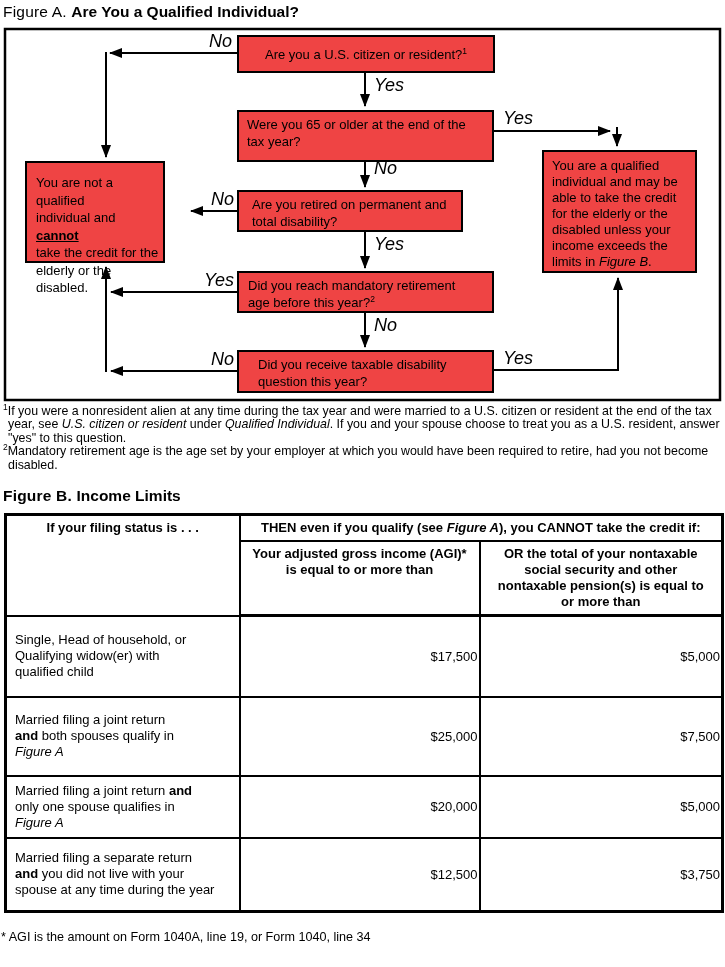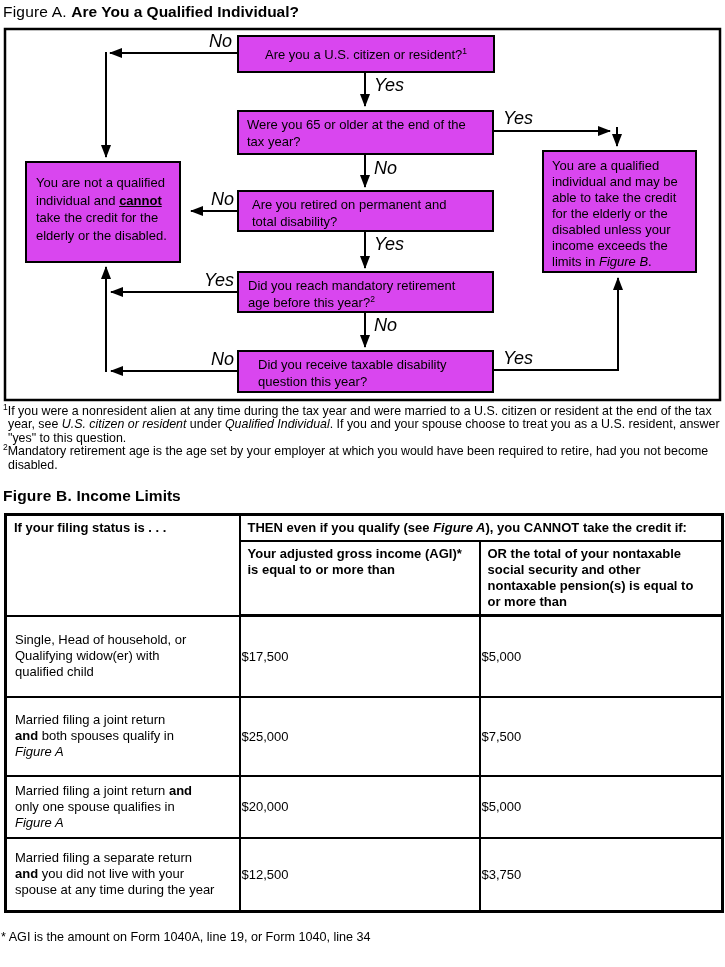--- a/index.html
+++ b/index.html
@@ -8,7 +8,7 @@
   .abs{position:absolute;}
   .fig-title{font-size:15.5px;letter-spacing:0.2px;}
   .fig-title b{letter-spacing:0;}
-  .fc-box{position:absolute;background:#d946ef;border:2px solid #000;font-size:13px;line-height:17px;box-sizing:border-box;}
+  .fc-box{position:absolute;background:#ef4444;border:2px solid #000;font-size:13px;line-height:17px;box-sizing:border-box;}
   .lbl{position:absolute;font-style:italic;font-size:18px;line-height:14px;}
   sup{font-size:8.5px;vertical-align:super;line-height:0;}
   .footnotes{font-size:12.4px;line-height:13.4px;}

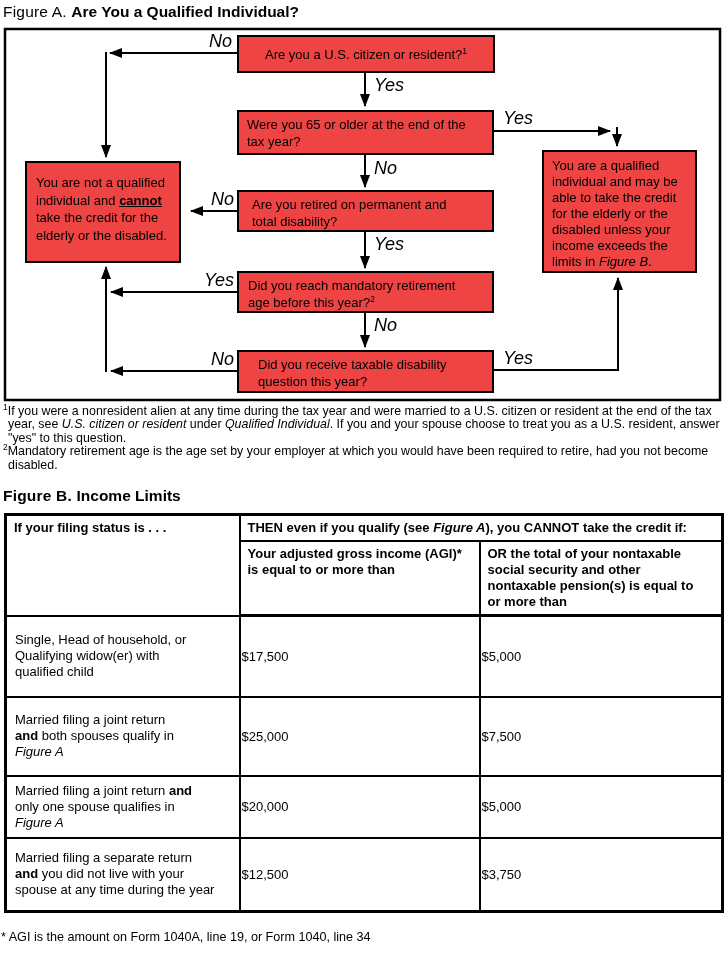--- a/index.html
+++ b/index.html
@@ -69,7 +69,7 @@
   </svg>
 
   <div class="fc-box" style="left:237px;top:35px;width:258px;height:38px;text-align:center;padding-top:9px;"><span>Are you a U.S. citizen or resident?</span><sup>1</sup></div>
-  <div class="fc-box" style="left:237px;top:110px;width:257px;height:45px;padding:4px 4px 0 8px;"><span>Were you 65 or older at the end of the</span><br><span>tax year?</span></div>
+  <div class="fc-box" style="left:237px;top:110px;width:257px;height:52px;padding:4px 4px 0 8px;"><span>Were you 65 or older at the end of the</span><br><span>tax year?</span></div>
   <div class="fc-box" style="left:237px;top:190px;width:257px;height:42px;padding:4px 4px 0 13px;"><span>Are you retired on permanent and</span><br><span>total disability?</span></div>
   <div class="fc-box" style="left:237px;top:271px;width:257px;height:42px;padding:4px 4px 0 9px;"><span>Did you reach mandatory retirement</span><br><span>age before this year?</span><sup>2</sup></div>
   <div class="fc-box" style="left:237px;top:350px;width:257px;height:43px;padding:4px 4px 0 19px;"><span>Did you receive taxable disability</span><br><span>question this year?</span></div>

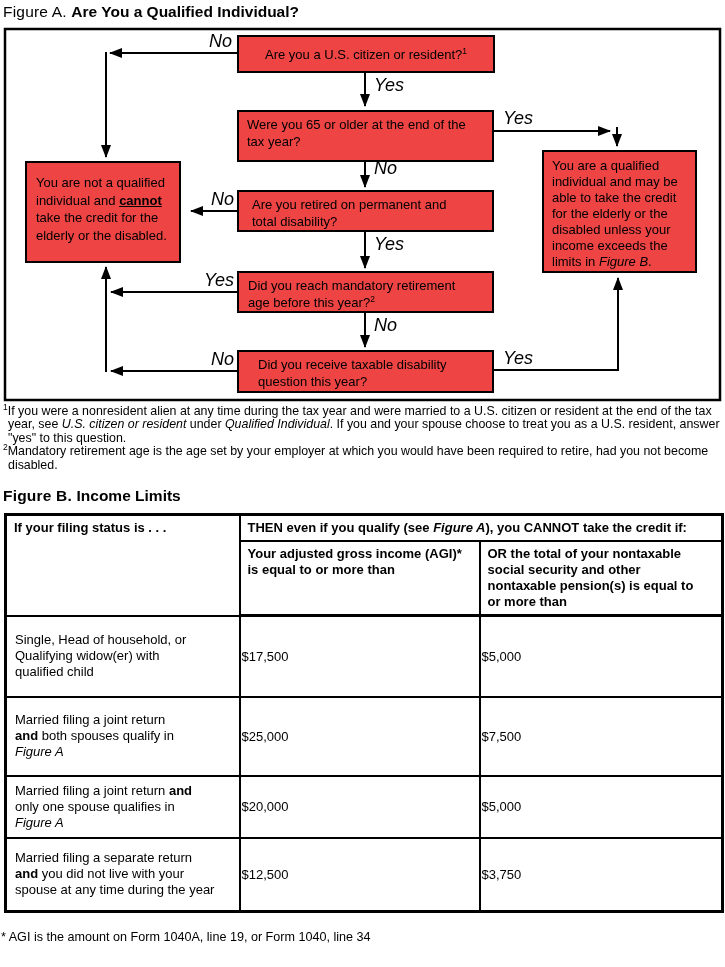--- a/index.html
+++ b/index.html
@@ -73,7 +73,7 @@
   <div class="fc-box" style="left:237px;top:190px;width:257px;height:42px;padding:4px 4px 0 13px;"><span>Are you retired on permanent and</span><br><span>total disability?</span></div>
   <div class="fc-box" style="left:237px;top:271px;width:257px;height:42px;padding:4px 4px 0 9px;"><span>Did you reach mandatory retirement</span><br><span>age before this year?</span><sup>2</sup></div>
   <div class="fc-box" style="left:237px;top:350px;width:257px;height:43px;padding:4px 4px 0 19px;"><span>Did you receive taxable disability</span><br><span>question this year?</span></div>
-  <div class="fc-box" style="left:25px;top:161px;width:156px;height:102px;padding:11px 4px 0 9px;line-height:17.5px;"><span>You are not a qualified</span><br><span>individual and </span><span style="font-weight: bold; text-decoration: underline;">cannot</span><br><span>take the credit for the</span><br><span>elderly or the disabled.</span></div>
+  <div class="fc-box" style="left:25px;top:161px;width:140px;height:102px;padding:11px 4px 0 9px;line-height:17.5px;"><span>You are not a qualified</span><br><span>individual and </span><span style="font-weight: bold; text-decoration: underline;">cannot</span><br><span>take the credit for the</span><br><span>elderly or the disabled.</span></div>
   <div class="fc-box" style="left:542px;top:150px;width:155px;height:123px;padding:6px 2px 0 8px;line-height:16px;"><span>You are a qualified</span><br><span>individual and may be</span><br><span>able to take the credit</span><br><span>for the elderly or the</span><br><span>disabled unless your</span><br><span>income exceeds the</span><br><span>limits in </span><span style="font-style: italic;">Figure B</span><span>.</span></div>
 
   <span class="lbl" style="left:209px;top:34px;">No</span>

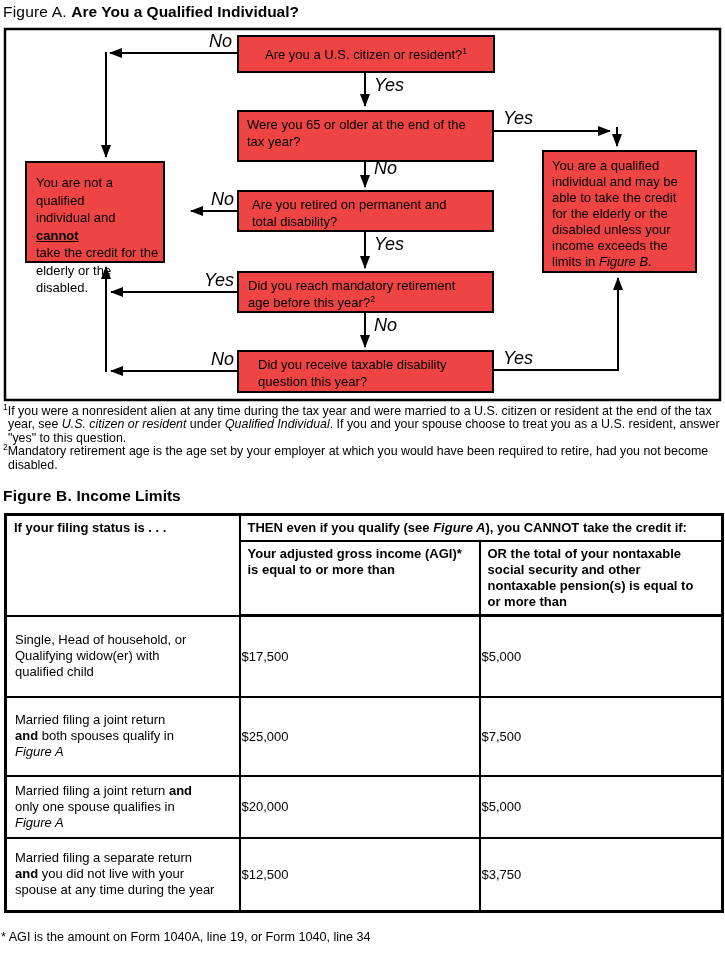--- a/index.html
+++ b/index.html
@@ -70,7 +70,7 @@
 
   <div class="fc-box" style="left:237px;top:35px;width:258px;height:38px;text-align:center;padding-top:9px;"><span>Are you a U.S. citizen or resident?</span><sup>1</sup></div>
   <div class="fc-box" style="left:237px;top:110px;width:257px;height:52px;padding:4px 4px 0 8px;"><span>Were you 65 or older at the end of the</span><br><span>tax year?</span></div>
-  <div class="fc-box" style="left:237px;top:190px;width:257px;height:42px;padding:4px 4px 0 13px;"><span>Are you retired on permanent and</span><br><span>total disability?</span></div>
+  <div class="fc-box" style="left:237px;top:190px;width:226px;height:42px;padding:4px 4px 0 13px;"><span>Are you retired on permanent and</span><br><span>total disability?</span></div>
   <div class="fc-box" style="left:237px;top:271px;width:257px;height:42px;padding:4px 4px 0 9px;"><span>Did you reach mandatory retirement</span><br><span>age before this year?</span><sup>2</sup></div>
   <div class="fc-box" style="left:237px;top:350px;width:257px;height:43px;padding:4px 4px 0 19px;"><span>Did you receive taxable disability</span><br><span>question this year?</span></div>
   <div class="fc-box" style="left:25px;top:161px;width:140px;height:102px;padding:11px 4px 0 9px;line-height:17.5px;"><span>You are not a qualified</span><br><span>individual and </span><span style="font-weight: bold; text-decoration: underline;">cannot</span><br><span>take the credit for the</span><br><span>elderly or the disabled.</span></div>

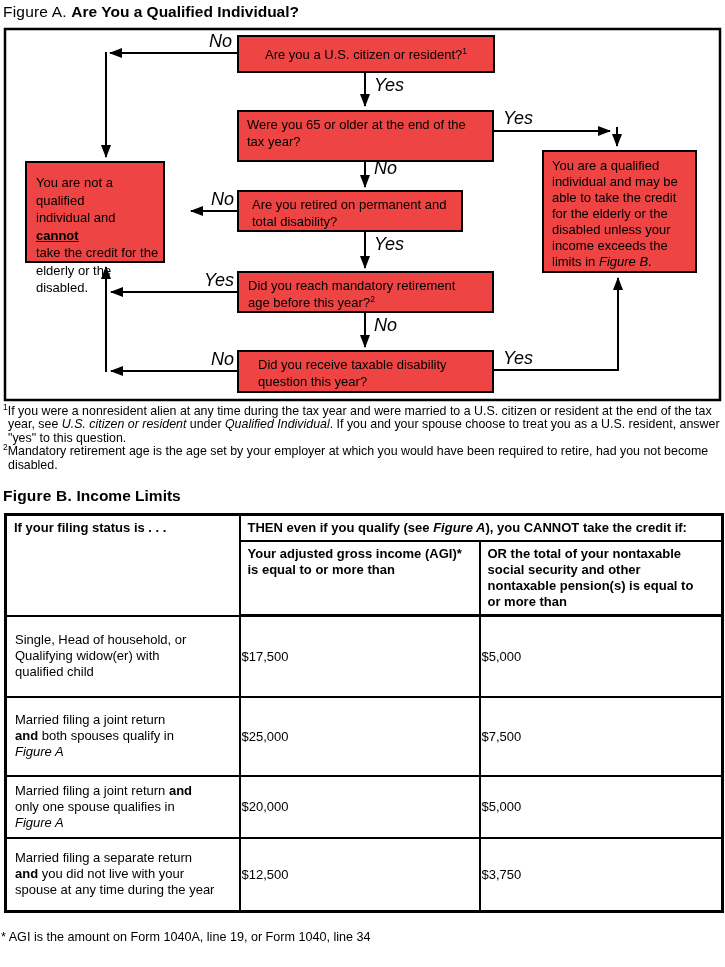--- a/index.html
+++ b/index.html
@@ -15,7 +15,7 @@
   .footnotes p{margin:0;padding-left:5px;text-indent:-5px;}
   table.limits{border-collapse:collapse;table-layout:fixed;width:717px;}
   table.limits th,table.limits td{border:2px solid #000;font-size:13px;box-sizing:border-box;}
-  table.limits th{text-align:left;font-weight:bold;vertical-align:top;padding:4px 7px;line-height:16px;}
+  table.limits th{text-align:center;font-weight:bold;vertical-align:top;padding:4px 7px;line-height:16px;}
   th.col1-head{border-right:3px solid #000;padding-top:6px;font-size:13.2px;}
   tr.subhead th{border-bottom:3px solid #000;}
   th.then-head{border-bottom:2px solid #000;}

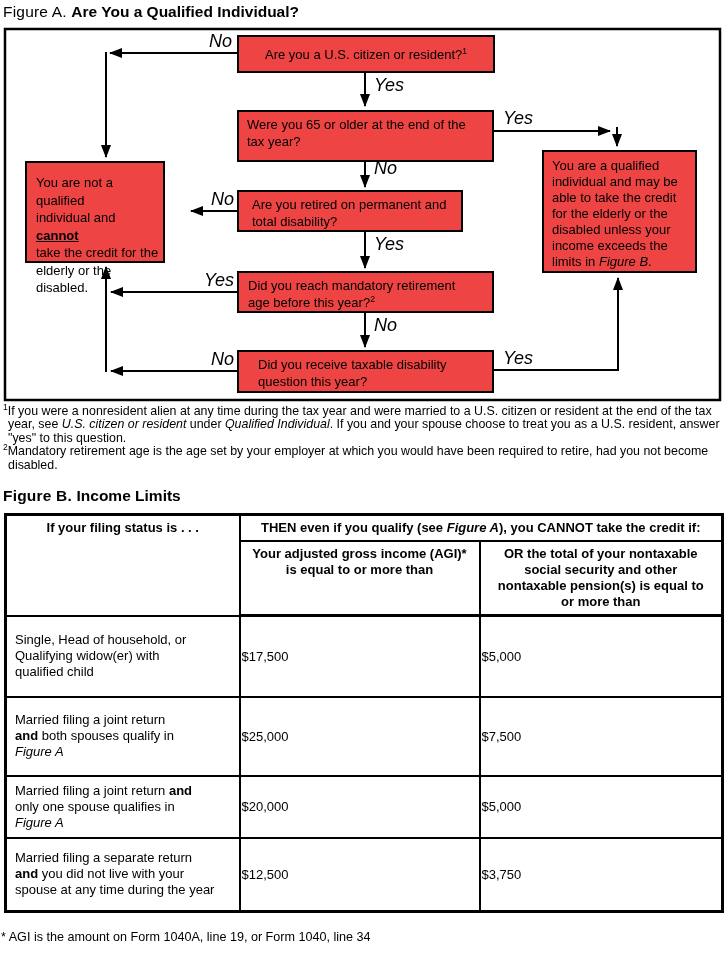--- a/index.html
+++ b/index.html
@@ -20,7 +20,7 @@
   tr.subhead th{border-bottom:3px solid #000;}
   th.then-head{border-bottom:2px solid #000;}
   td.status{padding:6px 4px 6px 8px;vertical-align:middle;line-height:16px;border-right:3px solid #000;}
-  td.amount{text-align:left;vertical-align:middle;}
+  td.amount{text-align:right;vertical-align:middle;}
   table.limits{border:3px solid #000;}
   .agi-note{font-size:12.6px;}
   svg line,svg rect{stroke:#000;}

